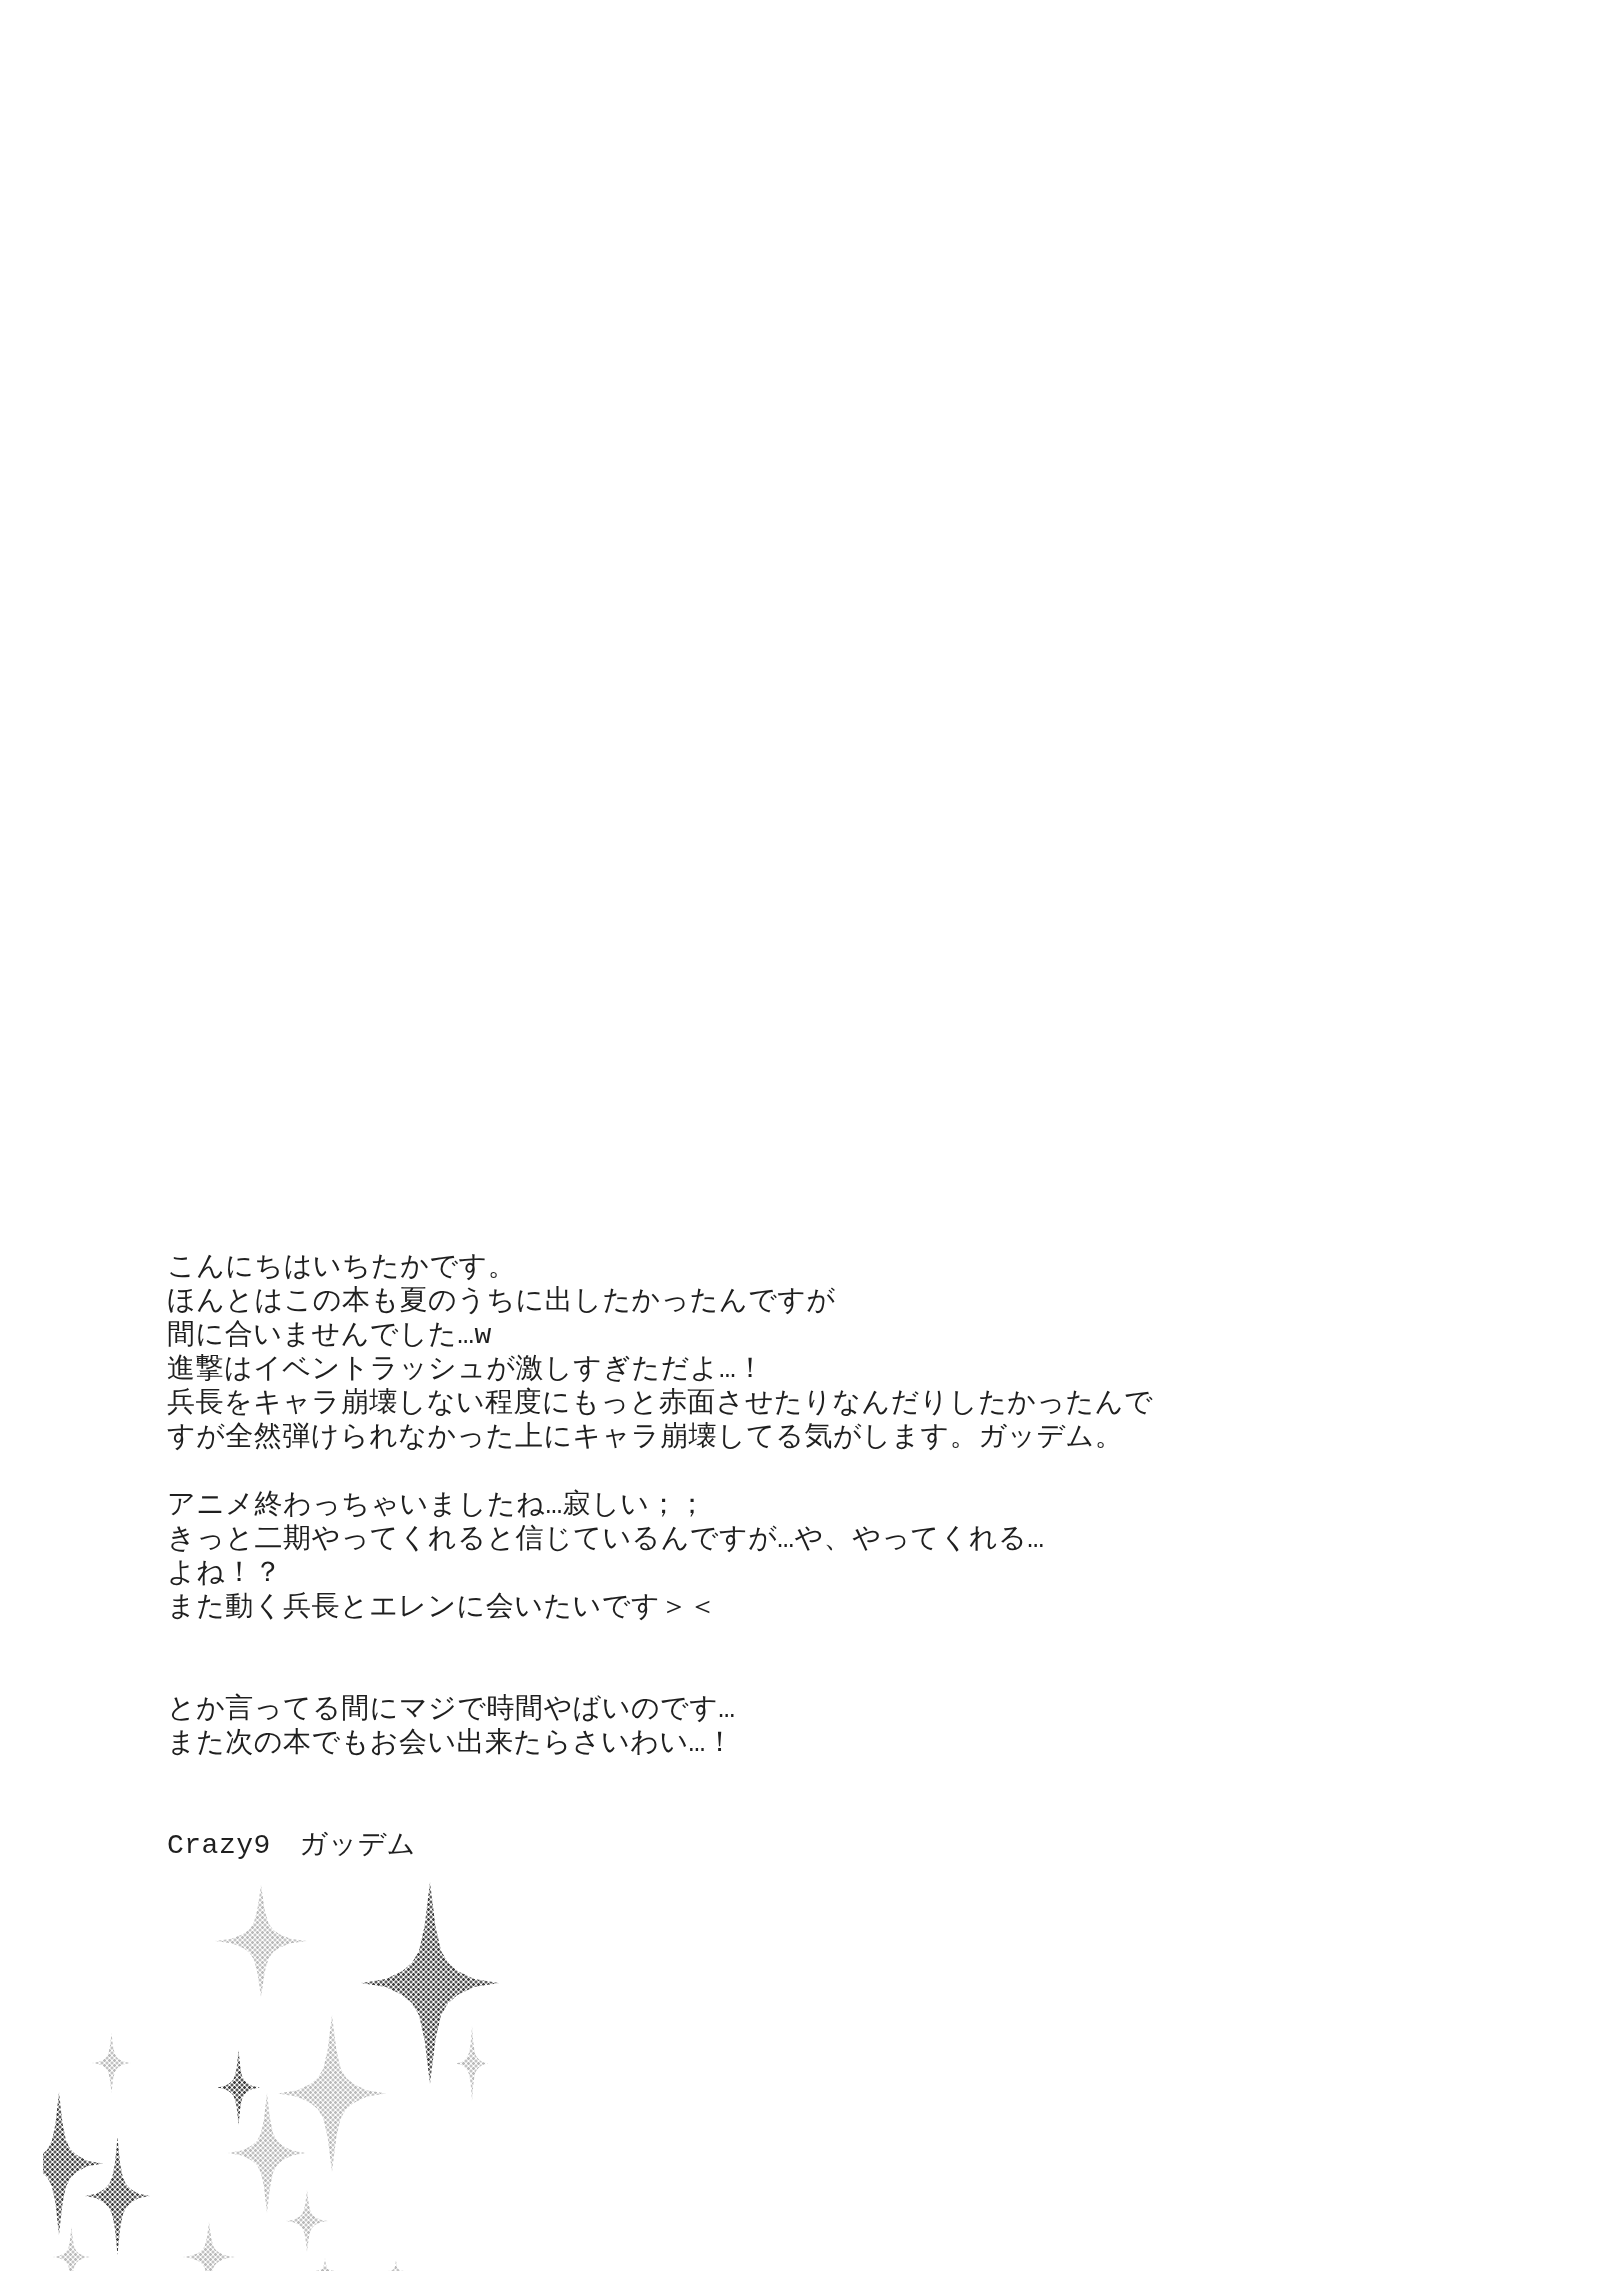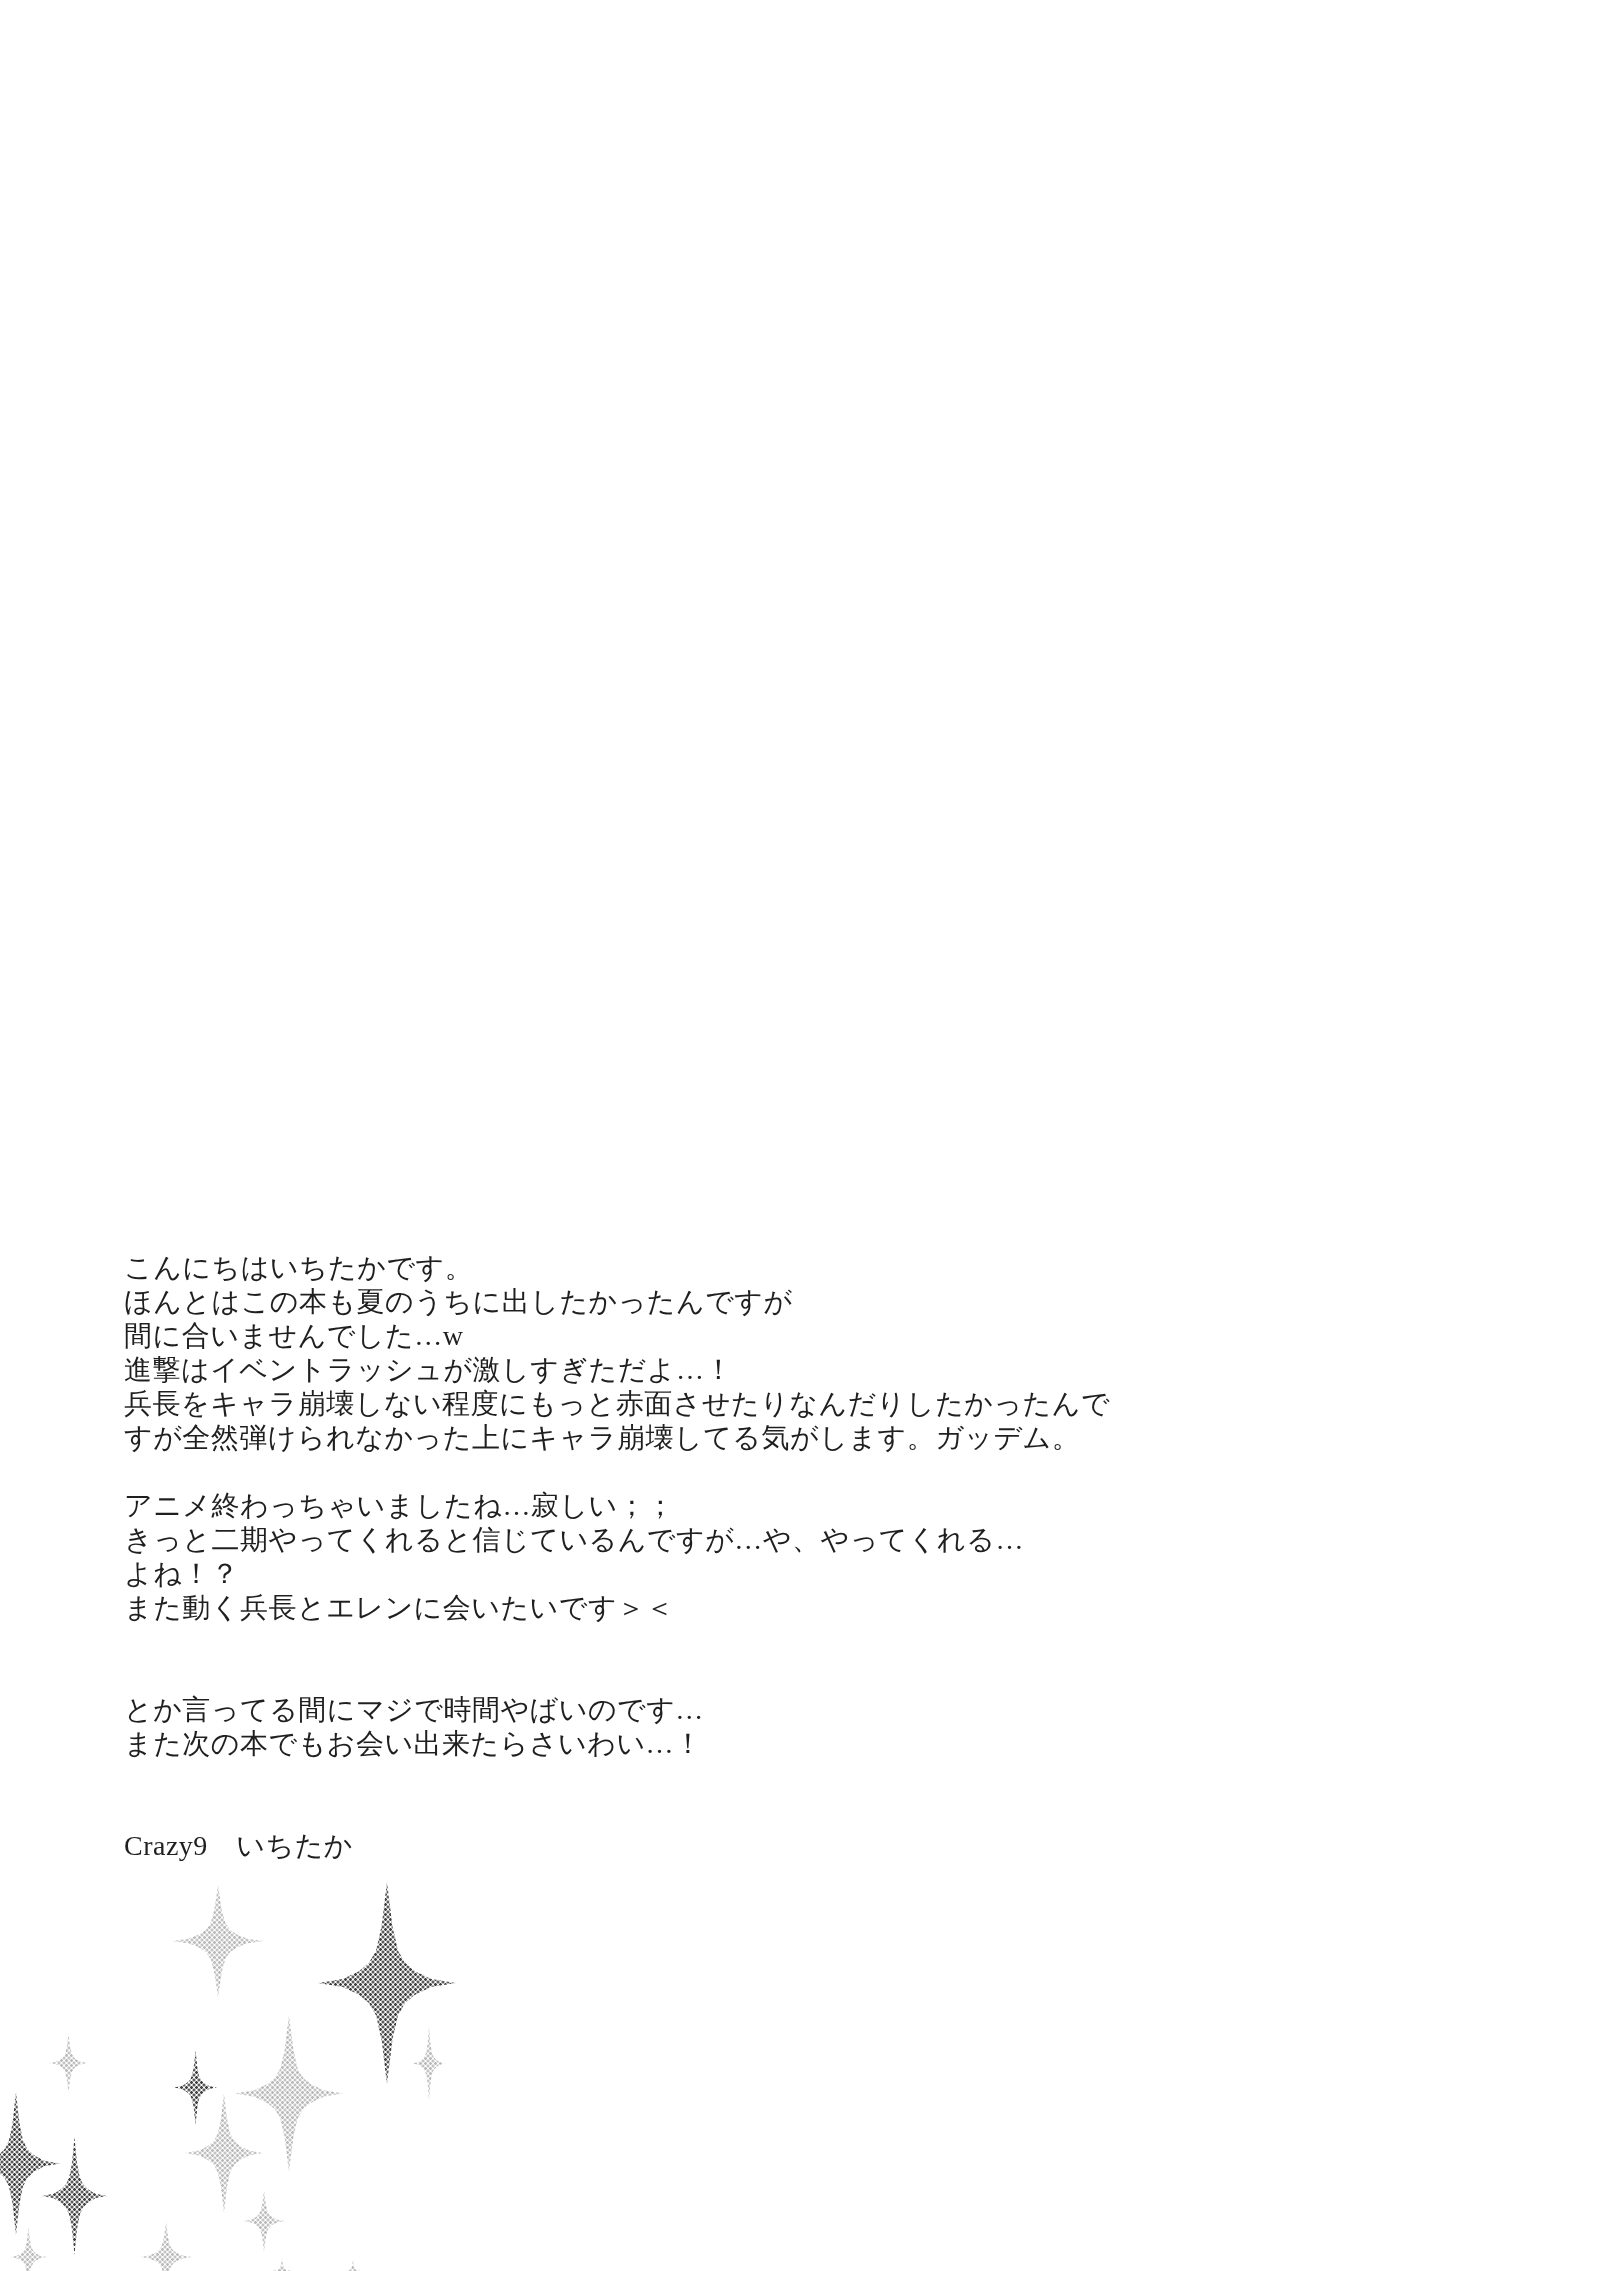--- a/index.html
+++ b/index.html
@@ -13,7 +13,8 @@
     height: 2271px;
     background: #ffffff;
     overflow: hidden;
-    font-family: Liberation Serif, serif;
+    font-family: Liberation Mono, monospace;
+    margin-left: 43px;
   }
   .afterword-text {
     position: absolute;

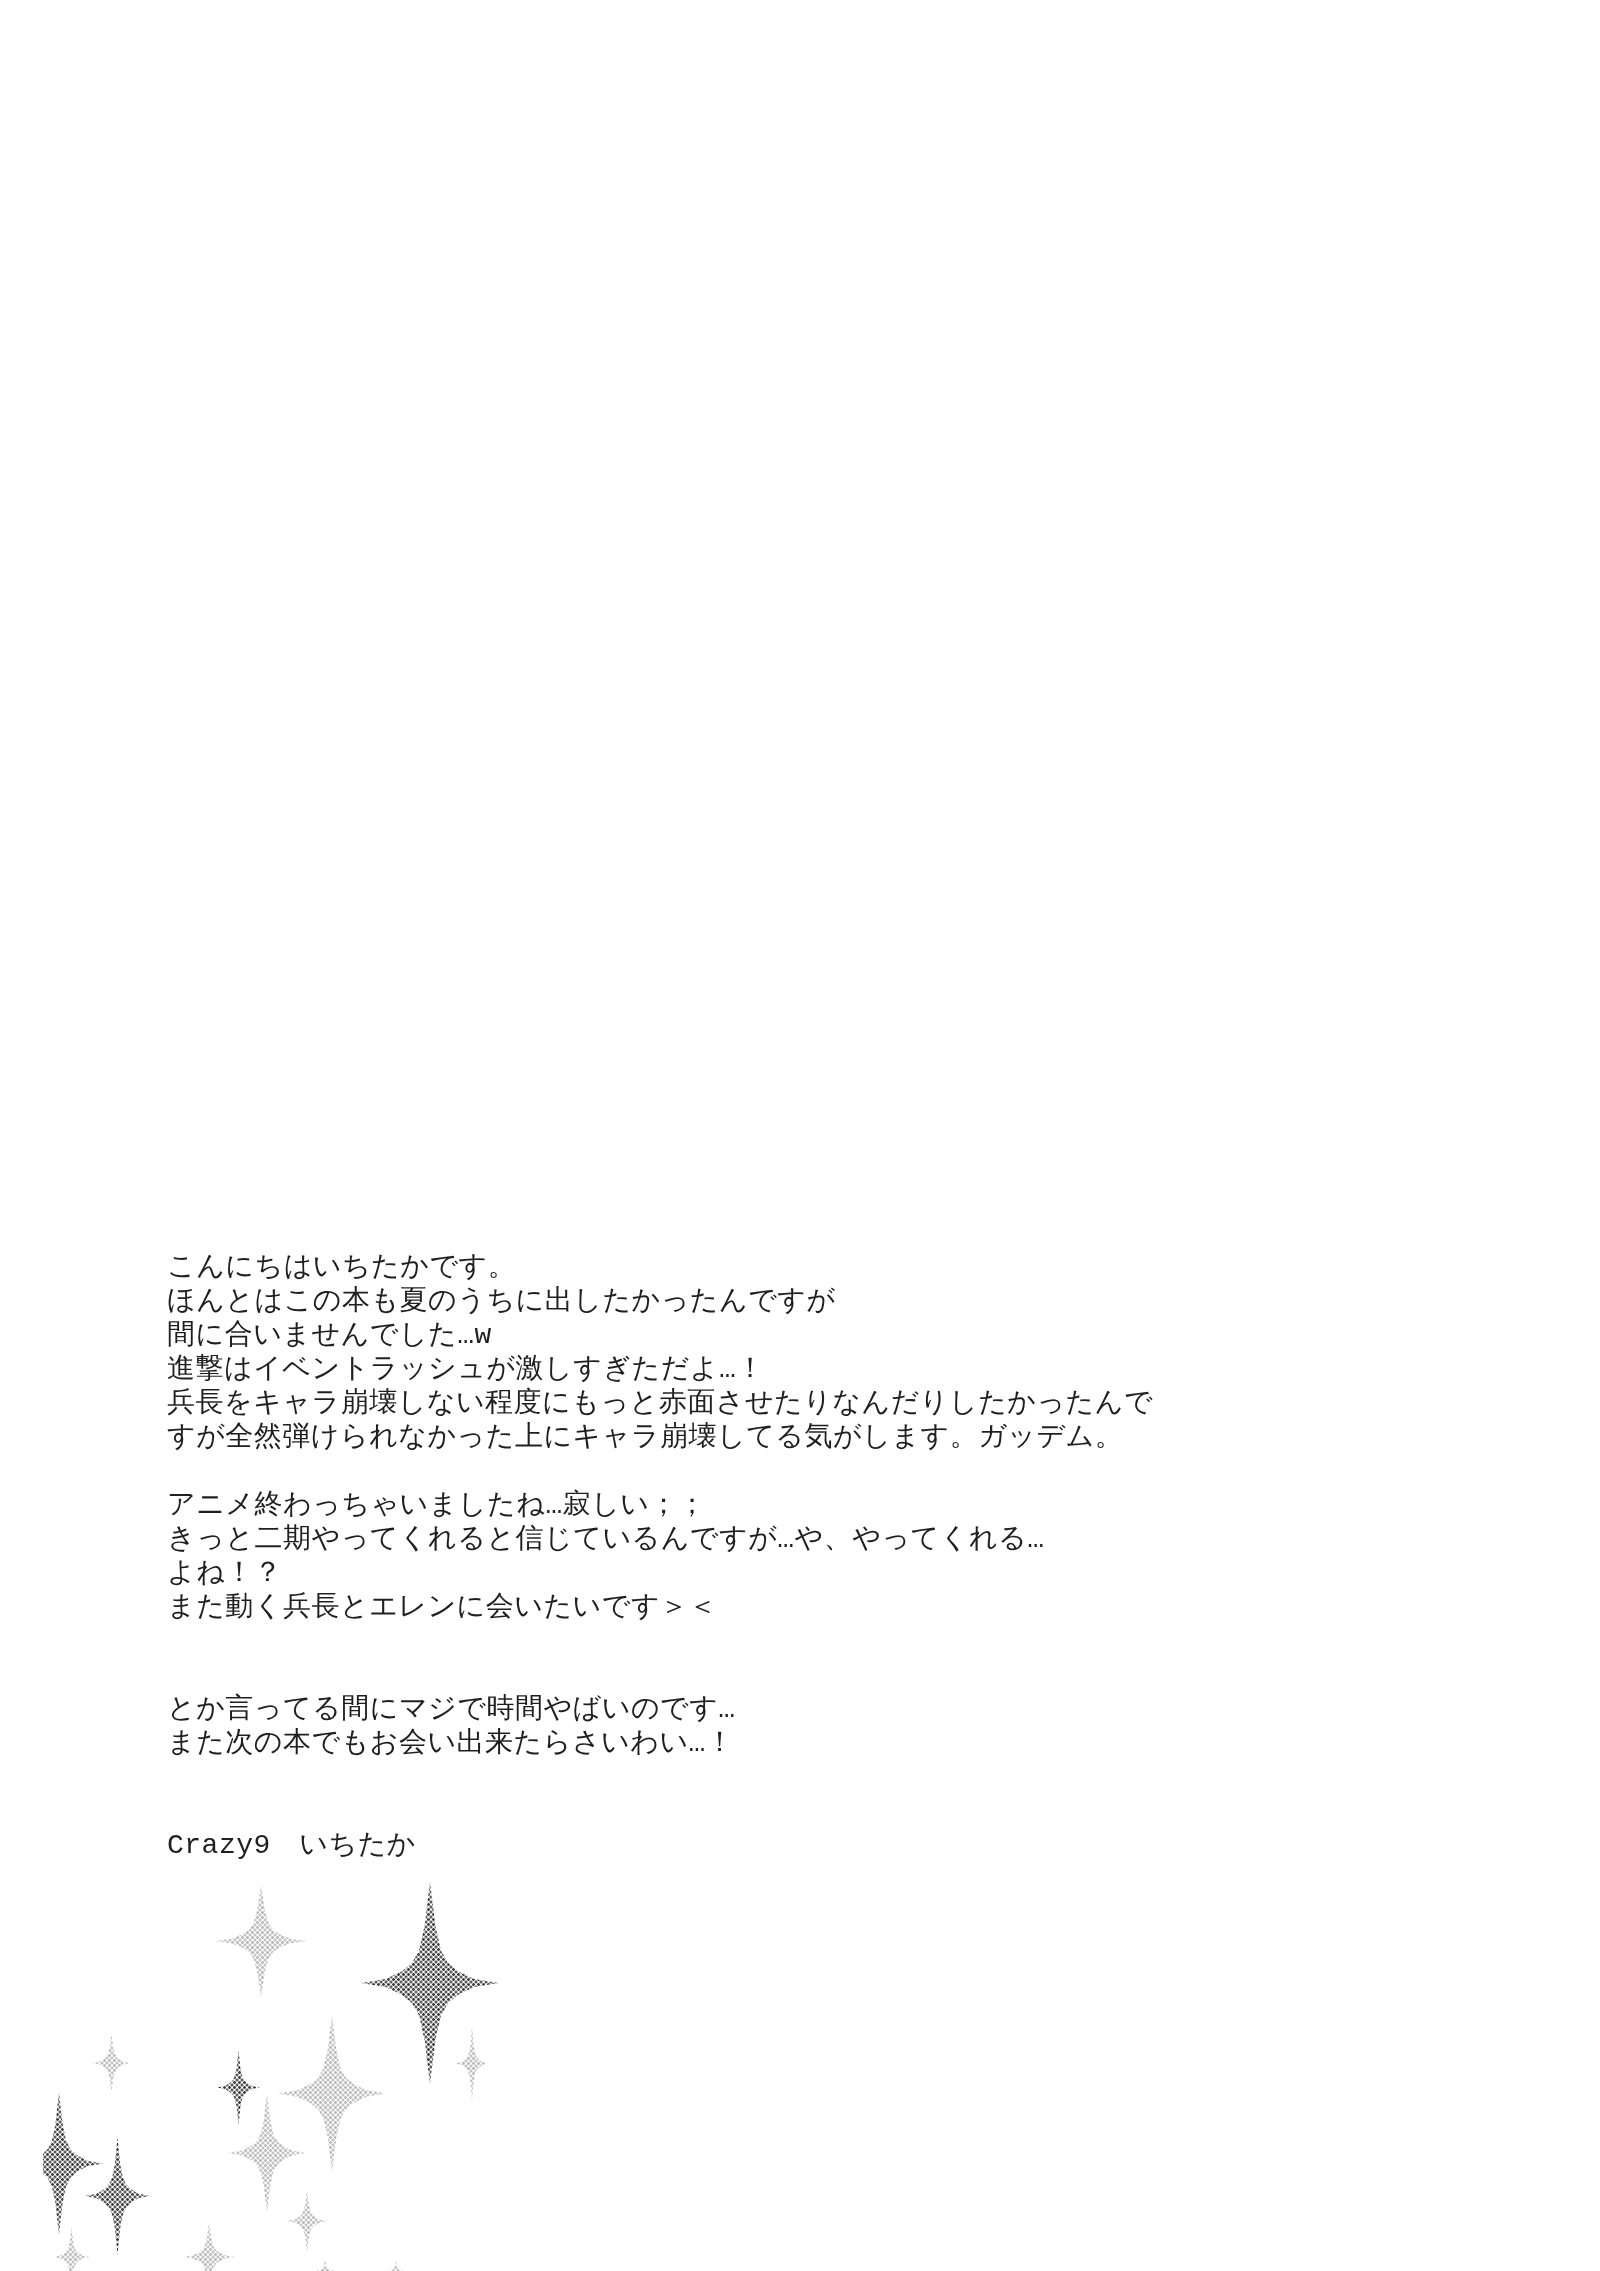--- a/index.html
+++ b/index.html
@@ -85,7 +85,7 @@
 とか言ってる間にマジで時間やばいのです…
 また次の本でもお会い出来たらさいわい…！</div>
 
-  <div class="credit-line">Crazy9　いちたか</div>
+  <div class="credit-line">Crazy9　ガッデム</div>
 
   <div class="sparkle-field" id="sparkle-field">
       <div class="sparkle light" style="left: 172px; top: 1885px; width: 92px; height: 112px;"></div>

